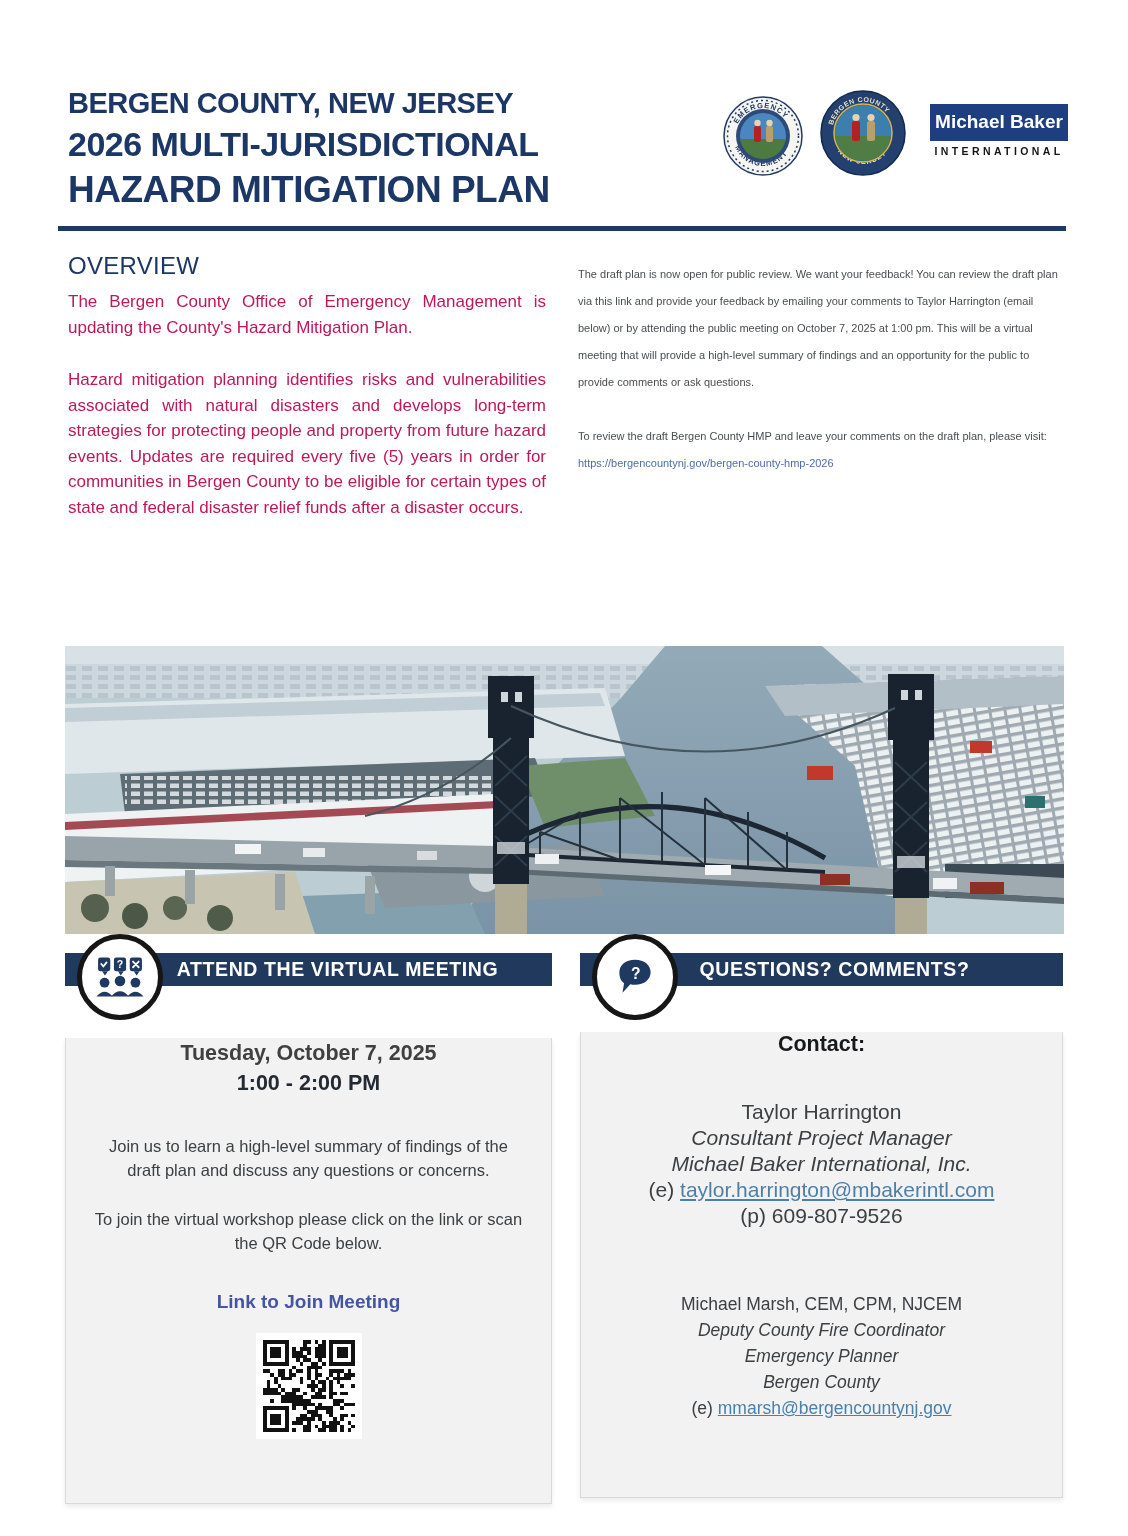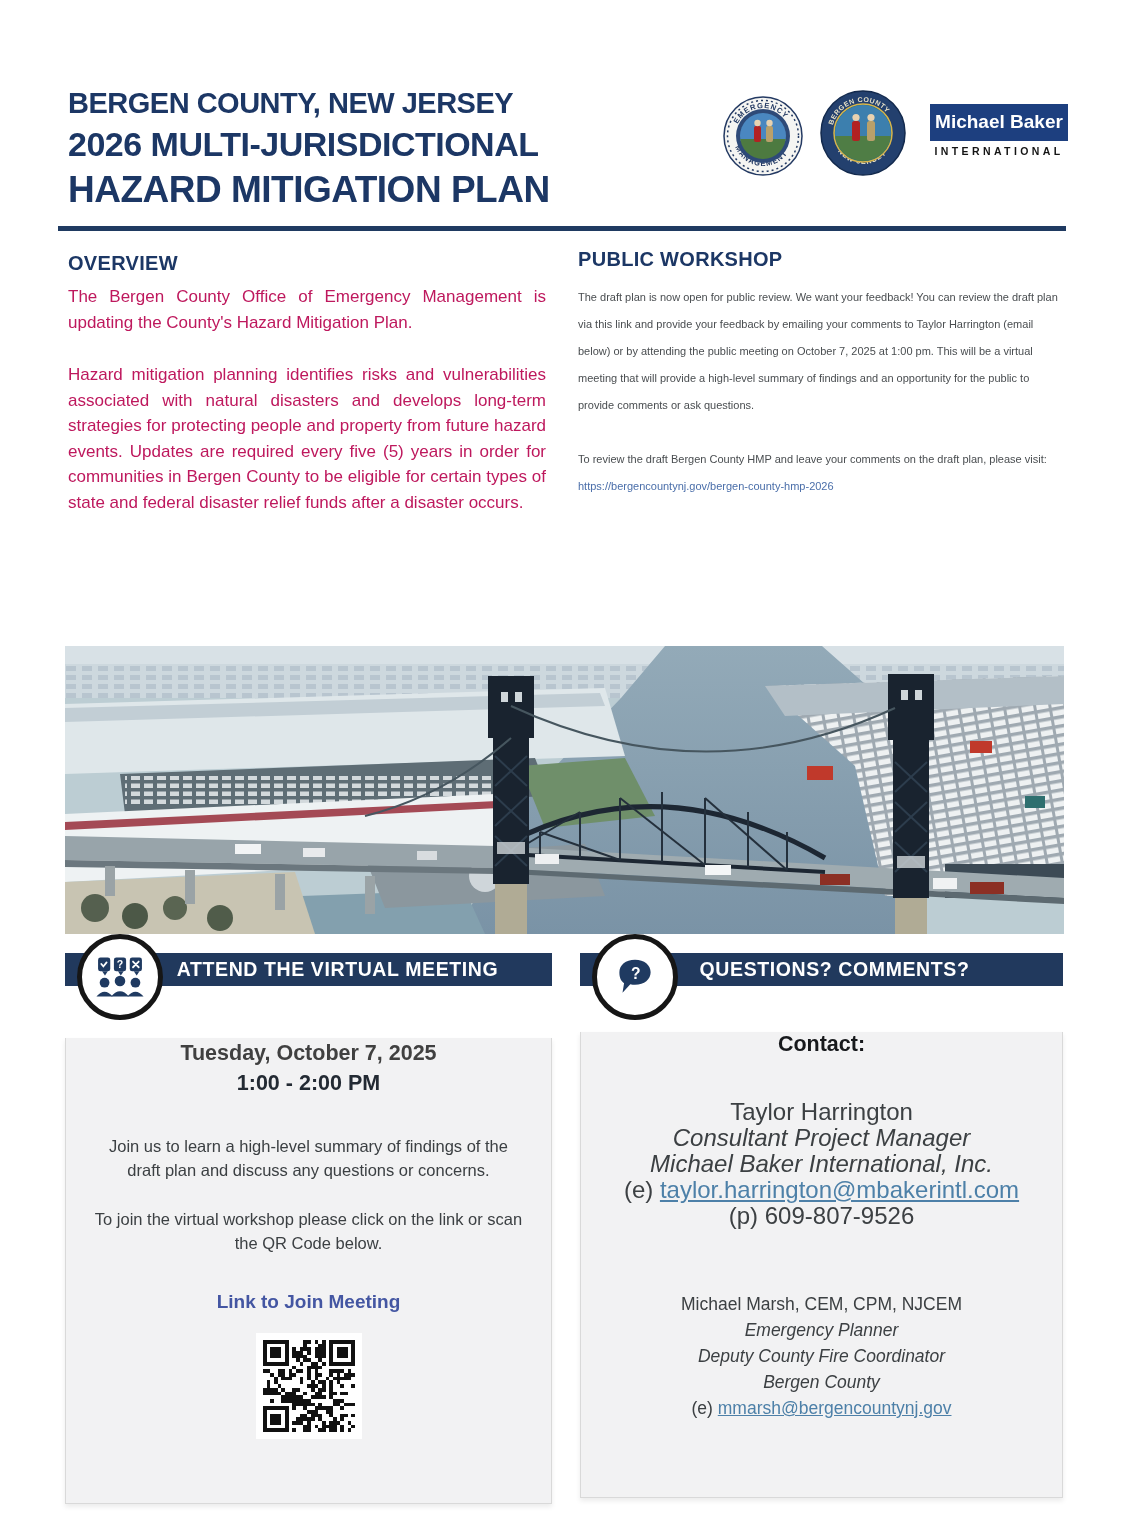--- a/index.html
+++ b/index.html
@@ -25,7 +25,7 @@
   .header-rule{position:absolute;left:58px;top:226px;width:1008px;height:5px;background:#1f3a61;}
 
   
-  .col-h{font-size:20px;font-weight:bold;color:#1c3765;letter-spacing:0.3px;margin:0;}
+  .col-h{font-size:24px;font-weight:normal;color:#1c3765;letter-spacing:0.3px;margin:0;}
   #overview{position:absolute;left:68px;top:252px;width:478px;}
   #overview p{margin:9px 0 0 0;font-size:17px;line-height:25.5px;color:#be185d;text-align:justify;}
   #overview p.second{margin-top:27px;}

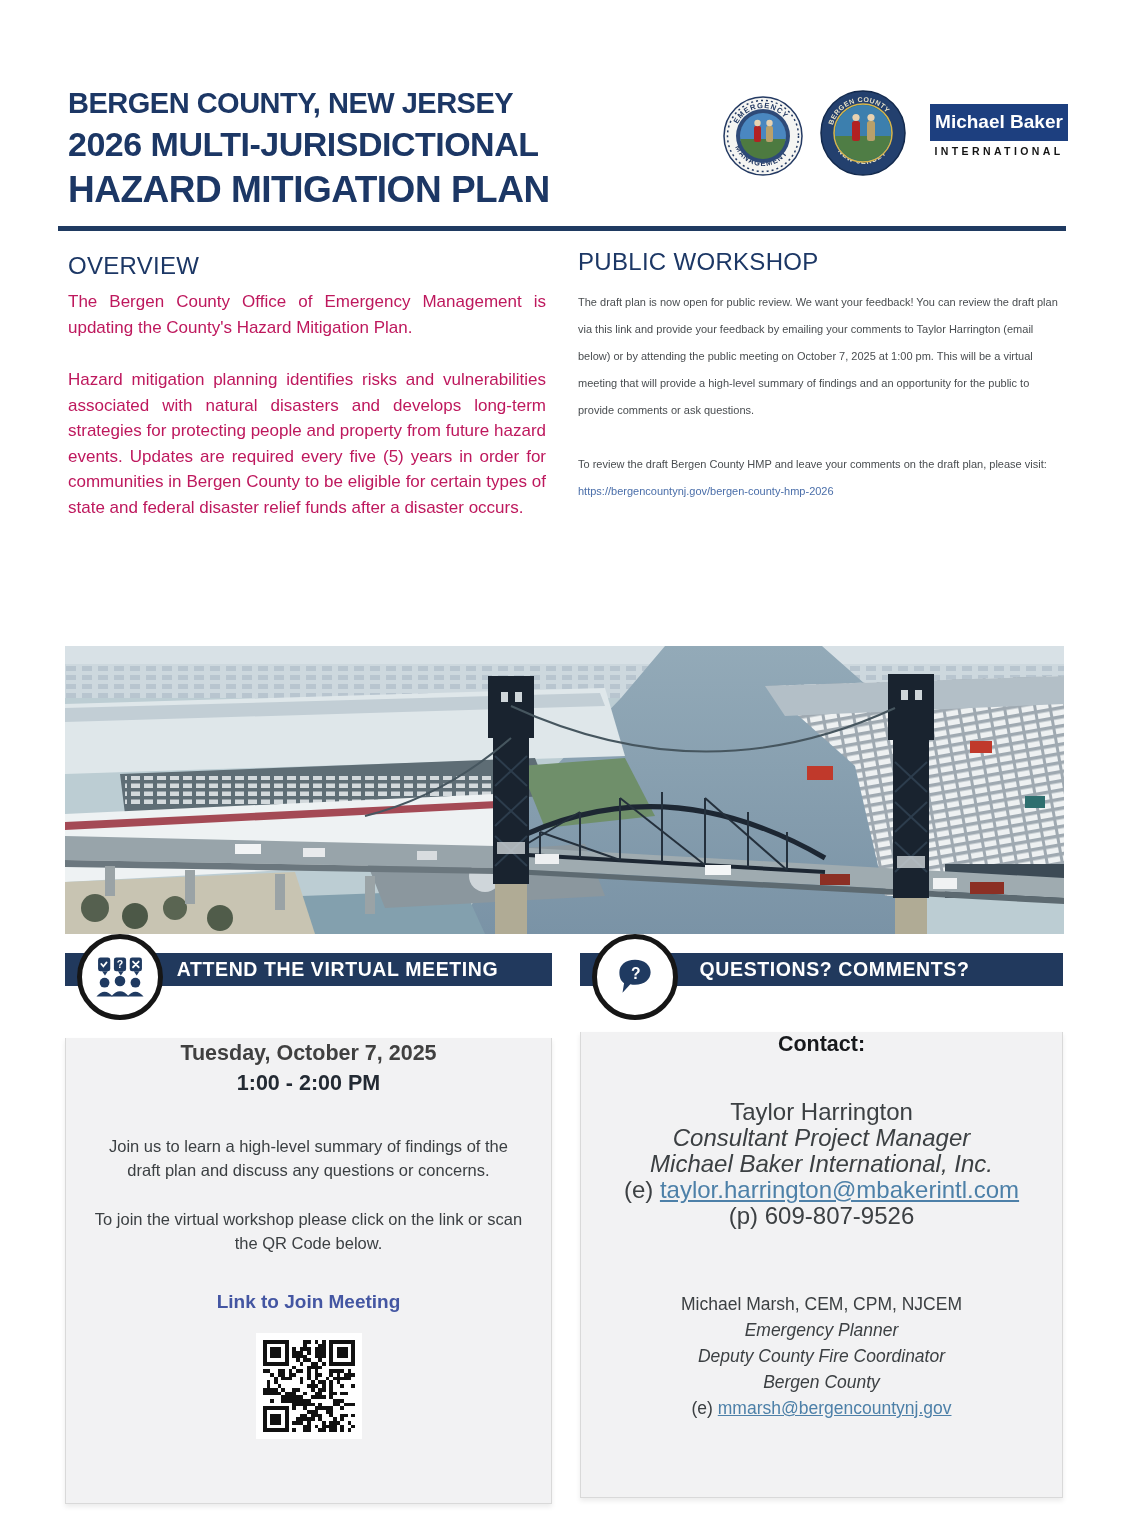--- a/index.html
+++ b/index.html
@@ -151,7 +151,6 @@
   </div>
 
   <div id="workshop">
-    <h2 class="col-h">PUBLIC WORKSHOP</h2>
     <p>The draft plan is now open for public review. We want your feedback! You can review the draft plan via this link and provide your feedback by emailing your comments to Taylor Harrington (email below) or by attending the public meeting on October 7, 2025 at 1:00 pm. This will be a virtual meeting that will provide a high-level summary of findings and an opportunity for the public to provide comments or ask questions.</p>
     <p class="second"><span>To review the draft Bergen County HMP and leave your comments on the draft plan, please visit: </span><a class="url-link">https://bergencountynj.gov/bergen-county-hmp-2026</a></p>
   </div>

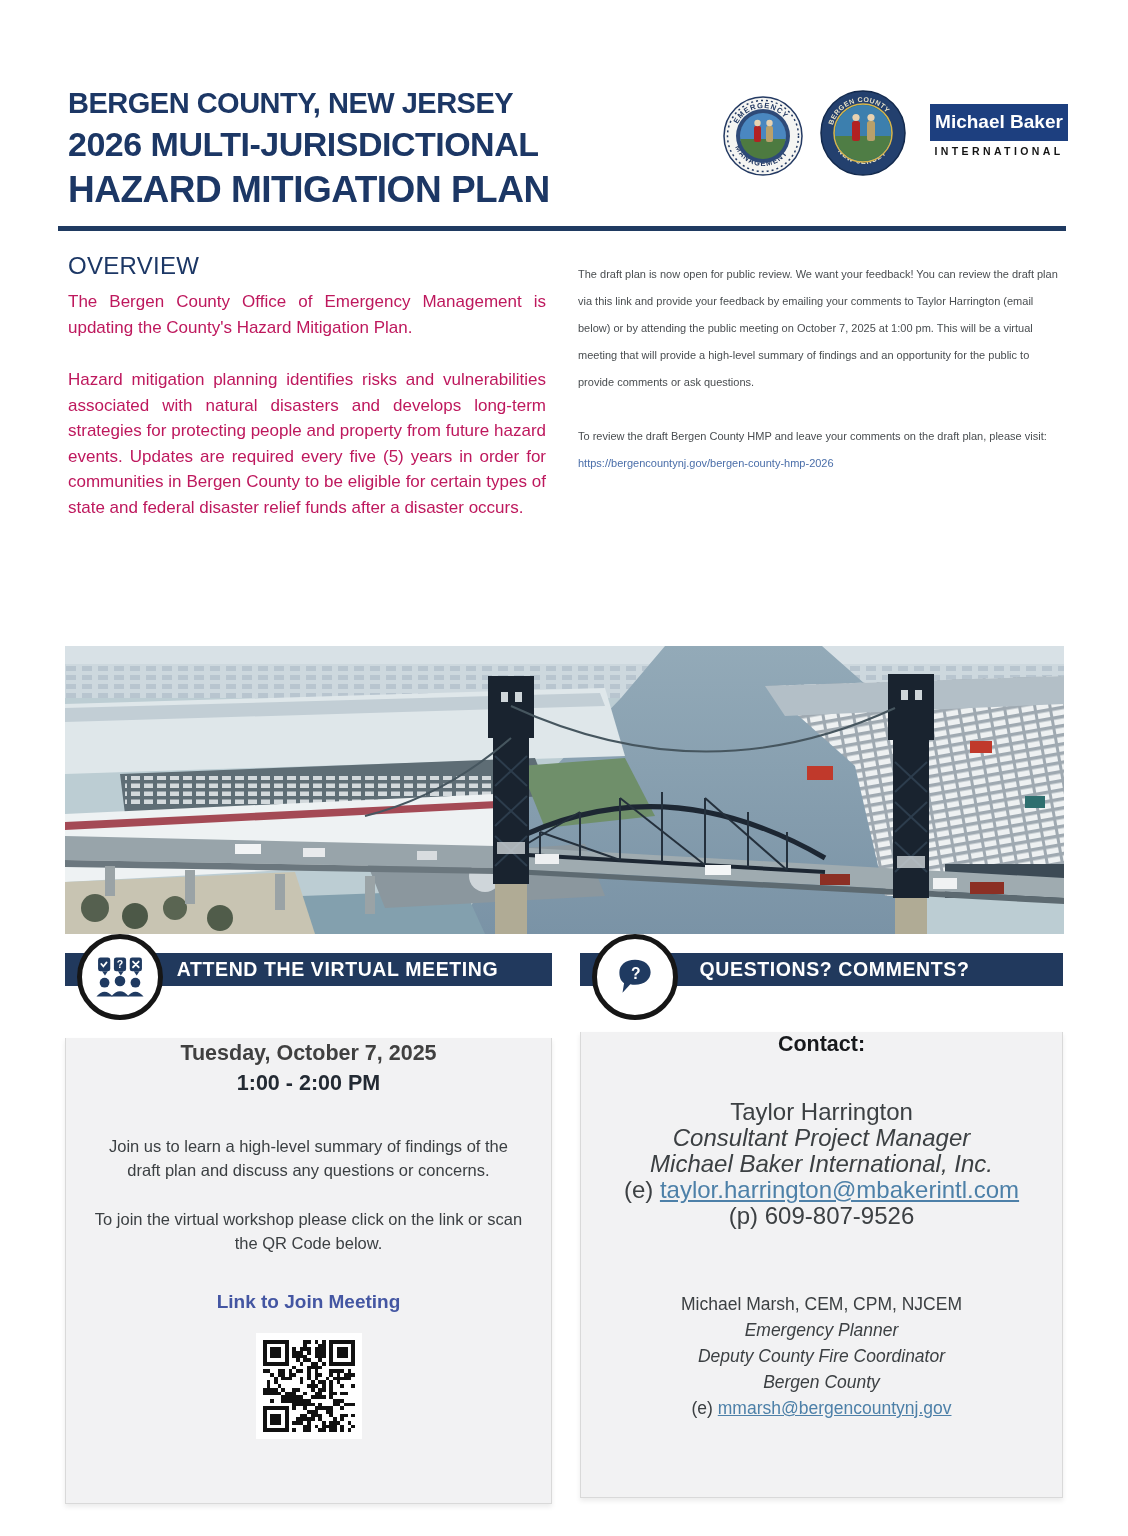--- a/index.html
+++ b/index.html
@@ -63,7 +63,7 @@
   .qr-quiet{background:#ffffff;padding:7px;line-height:0;}
 
   .contact-h{margin-top:46px;font-size:21.5px;font-weight:bold;color:#17191c;}
-  .contact-block{margin-top:42px;font-size:24px;line-height:26px;color:#3c4043;}
+  .contact-block{margin-top:42px;font-size:21px;line-height:26px;color:#3c4043;}
   .contact-block2{margin-top:62px;font-size:17.5px;line-height:26px;color:#3c4043;}
   .c-italic{font-style:italic;}
   a.email-link{color:#4d80a8;text-decoration:underline;cursor:pointer;}

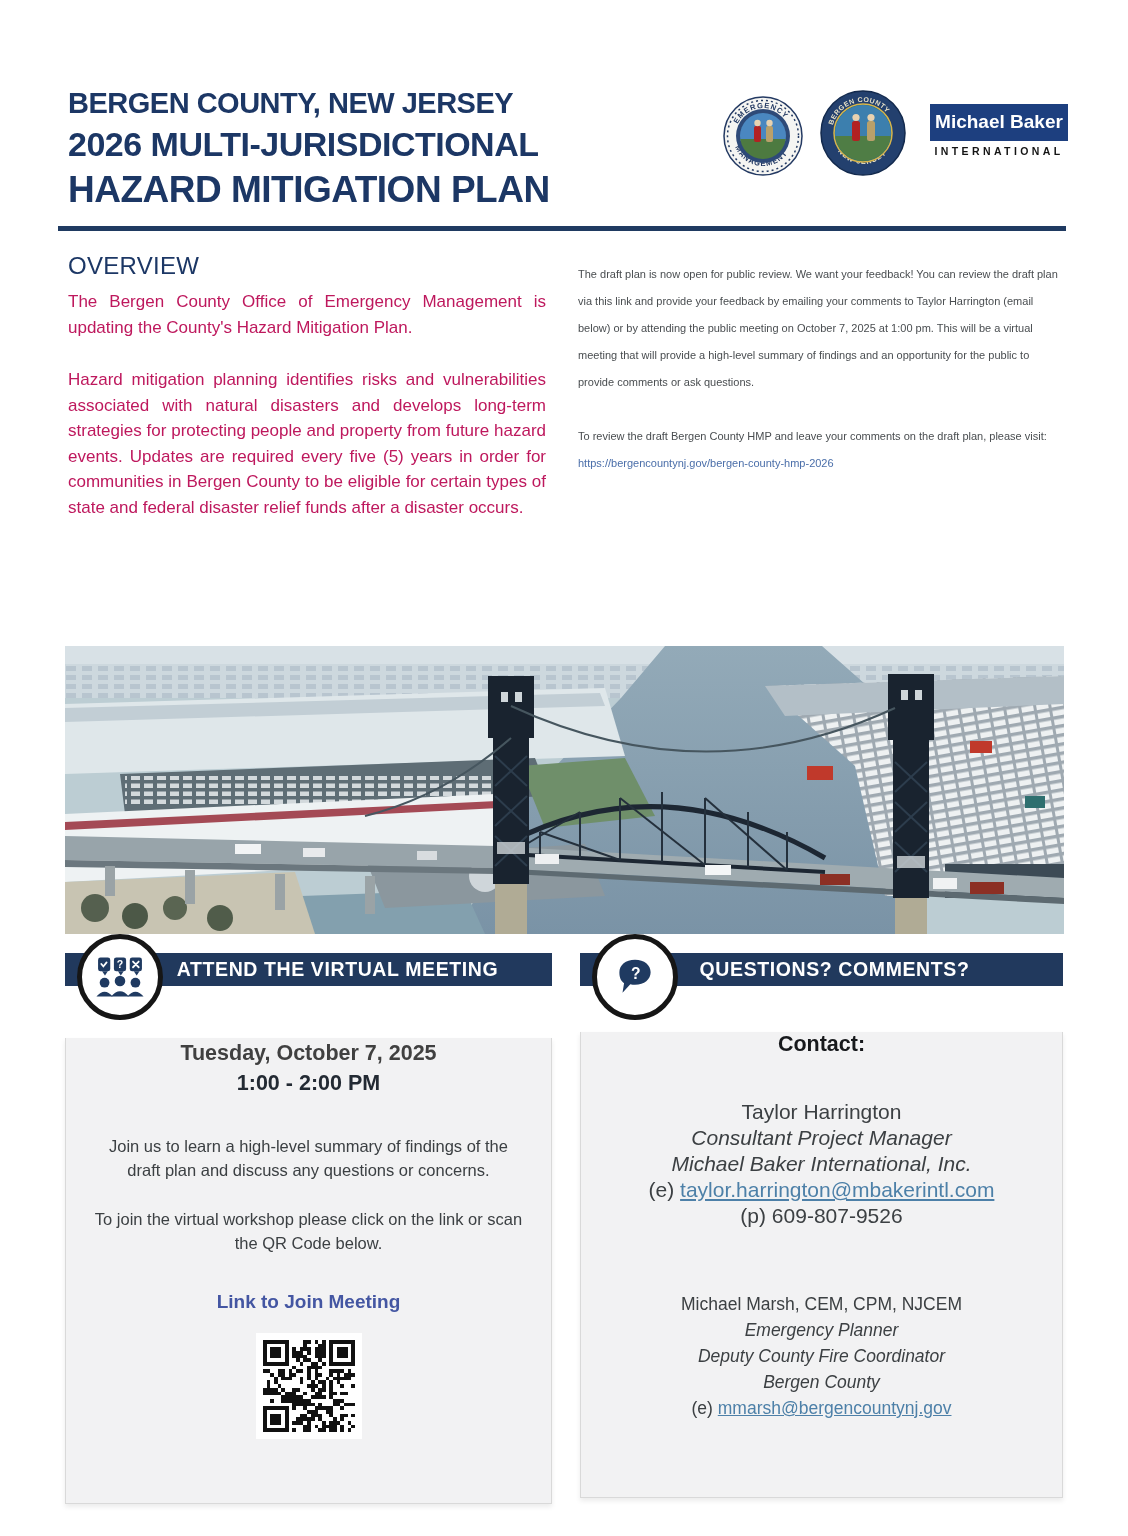--- a/index.html
+++ b/index.html
@@ -569,8 +569,8 @@
 
       <div class="contact-block2">
         <div>Michael Marsh, CEM, CPM, NJCEM</div>
+        <div class="c-italic">Deputy County Fire Coordinator</div>
         <div class="c-italic">Emergency Planner</div>
-        <div class="c-italic">Deputy County Fire Coordinator</div>
         <div class="c-italic">Bergen County</div>
         <div><span>(e) </span><a class="email-link">mmarsh@bergencountynj.gov</a></div>
       </div>

